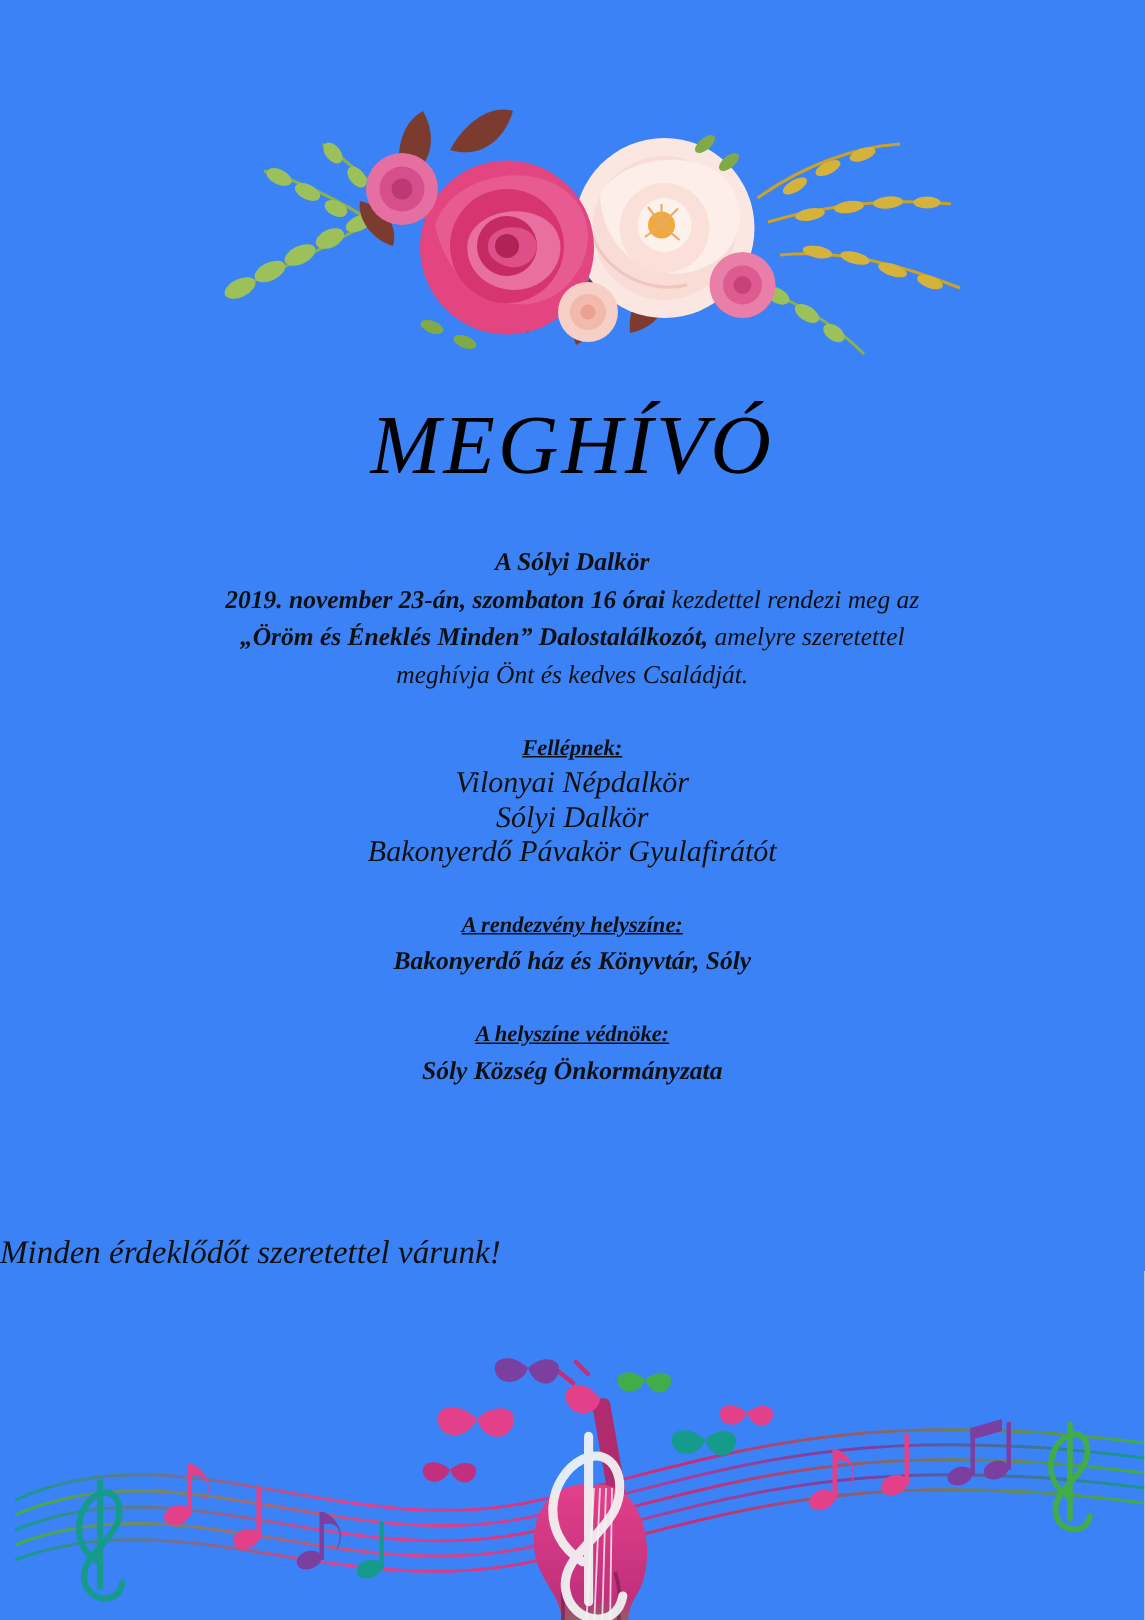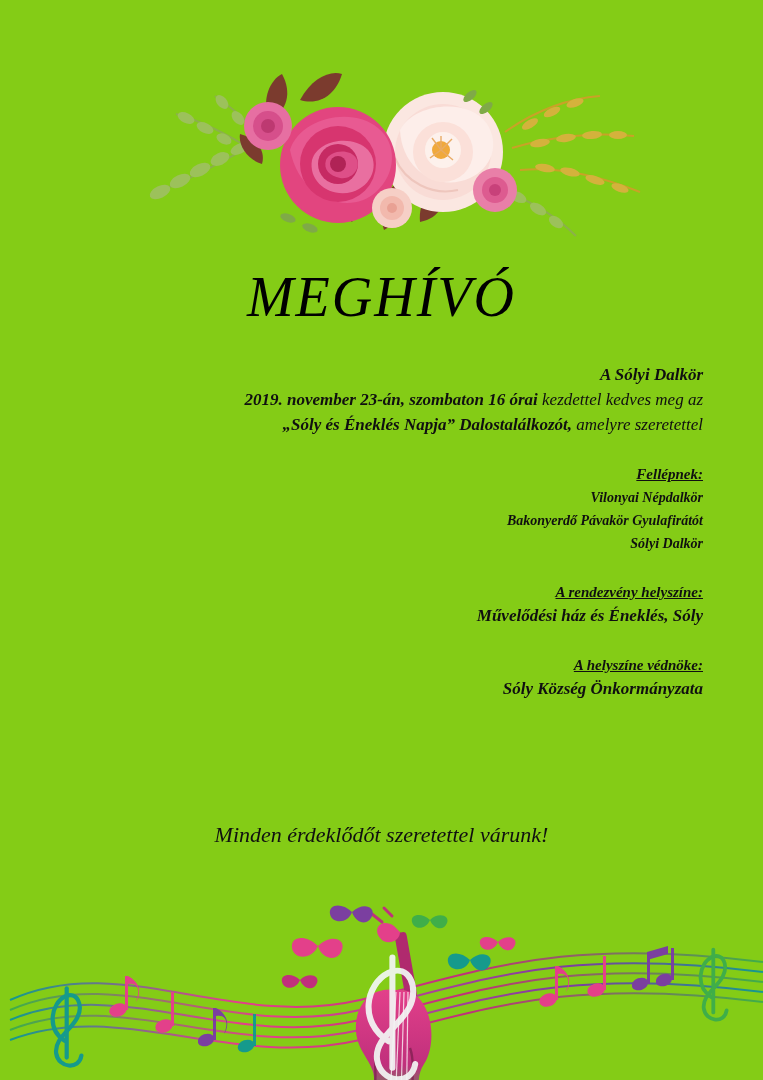--- a/index.html
+++ b/index.html
@@ -19,7 +19,7 @@
   .page {
     position: absolute;
     inset: 0;
-    background: #84cc16;
+    background: #3b82f6;
   }
 
   

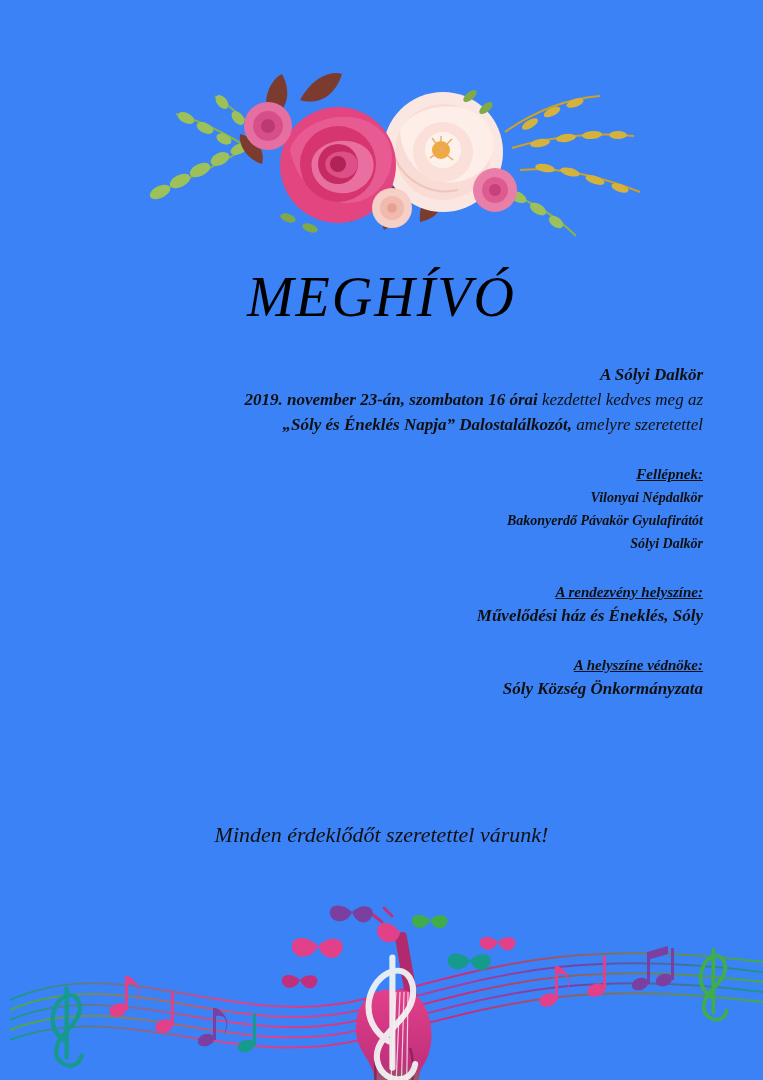--- a/index.html
+++ b/index.html
@@ -51,7 +51,7 @@
     top: 362px;
     left: 60px;
     width: 643px;
-    text-align: right;
+    text-align: center;
     font-family: "Liberation Serif", serif;
     font-style: italic;
     color: #101010;

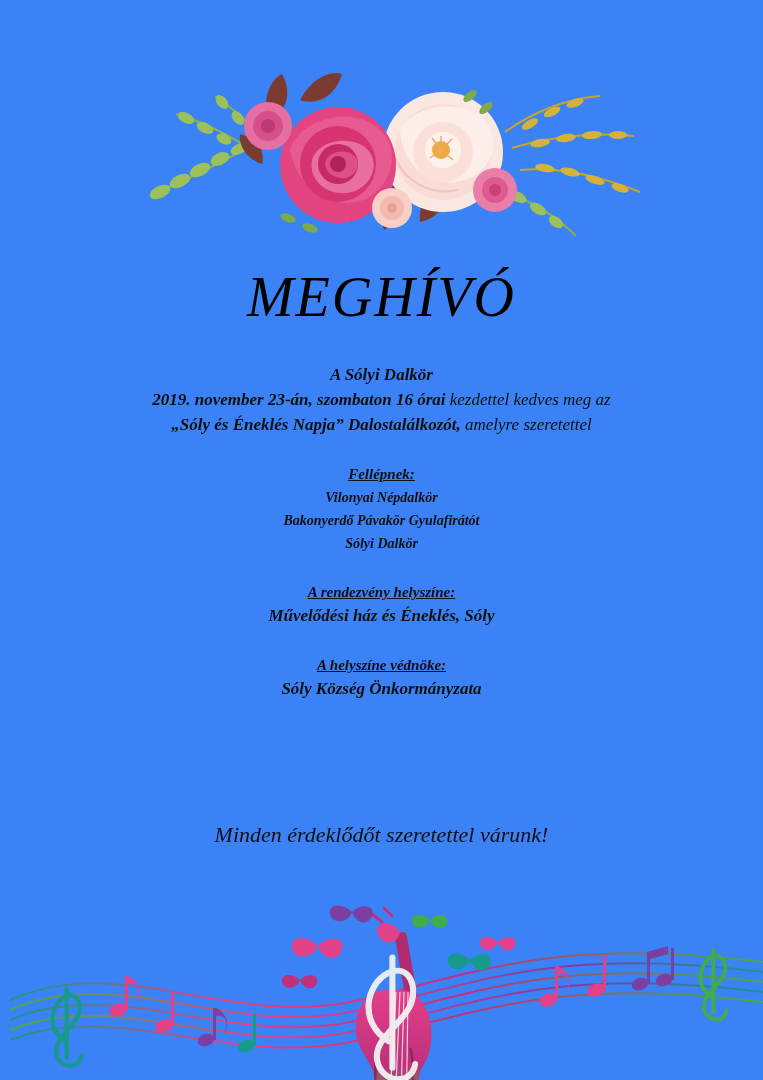--- a/index.html
+++ b/index.html
@@ -230,7 +230,7 @@
     <div class="intro-line bold">A Sólyi Dalkör</div>
 
     <div class="intro-line">
-      <span class="b">2019. november 23-án, szombaton 16 órai</span><span> kezdettel kedves meg az</span>
+      <span class="b">2019. november 23-án, szombaton 16 órai</span><span> kezdettel rendezi meg az</span>
     </div>
 
     <div class="intro-line">

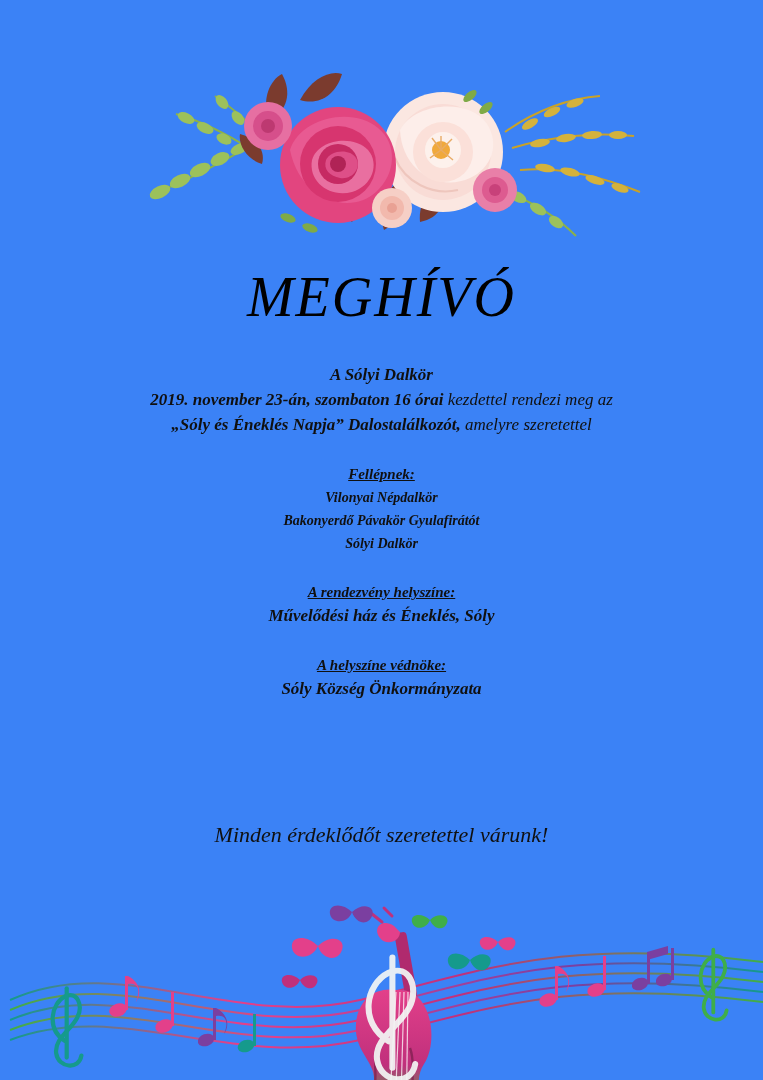--- a/index.html
+++ b/index.html
@@ -234,7 +234,7 @@
     </div>
 
     <div class="intro-line">
-      <span class="b">„Sóly és Éneklés Napja” Dalostalálkozót,</span><span> amelyre szeretettel</span>
+      <span class="b">„Öröm és Éneklés Minden” Dalostalálkozót,</span><span> amelyre szeretettel</span>
     </div>
 
 

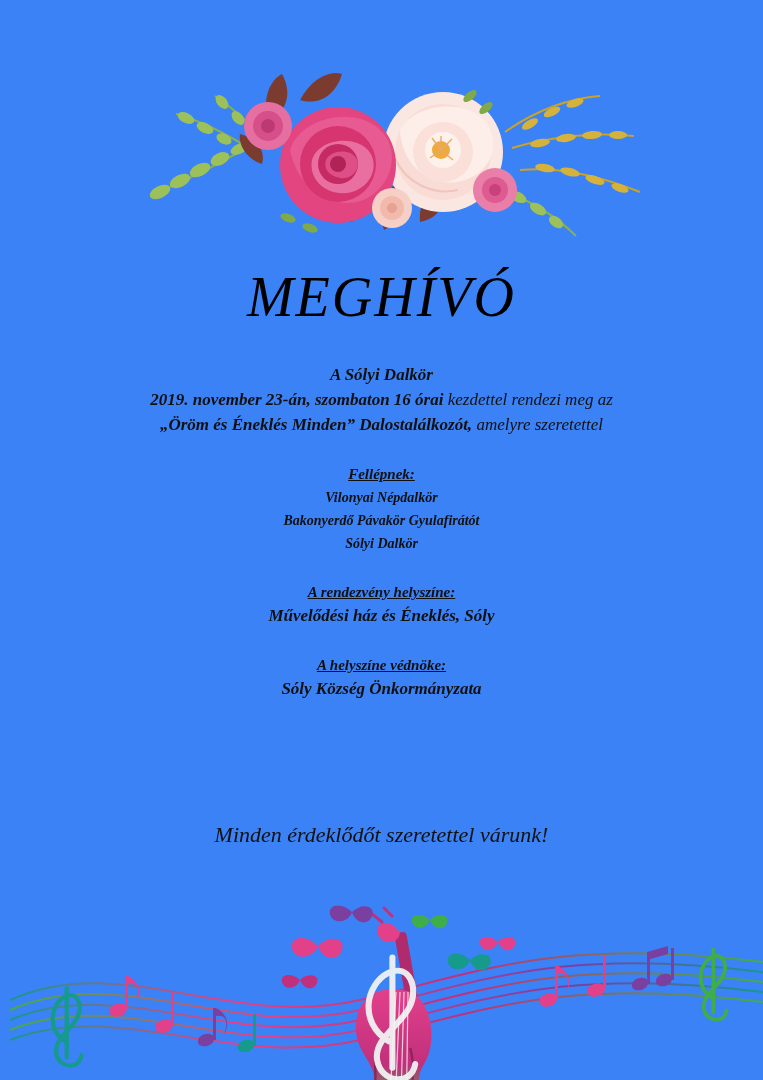--- a/index.html
+++ b/index.html
@@ -237,6 +237,7 @@
       <span class="b">„Öröm és Éneklés Minden” Dalostalálkozót,</span><span> amelyre szeretettel</span>
     </div>
 
+    <div class="intro-line">meghívja Önt és kedves Családját.</div>
 
     <div class="gap-md"></div>
 

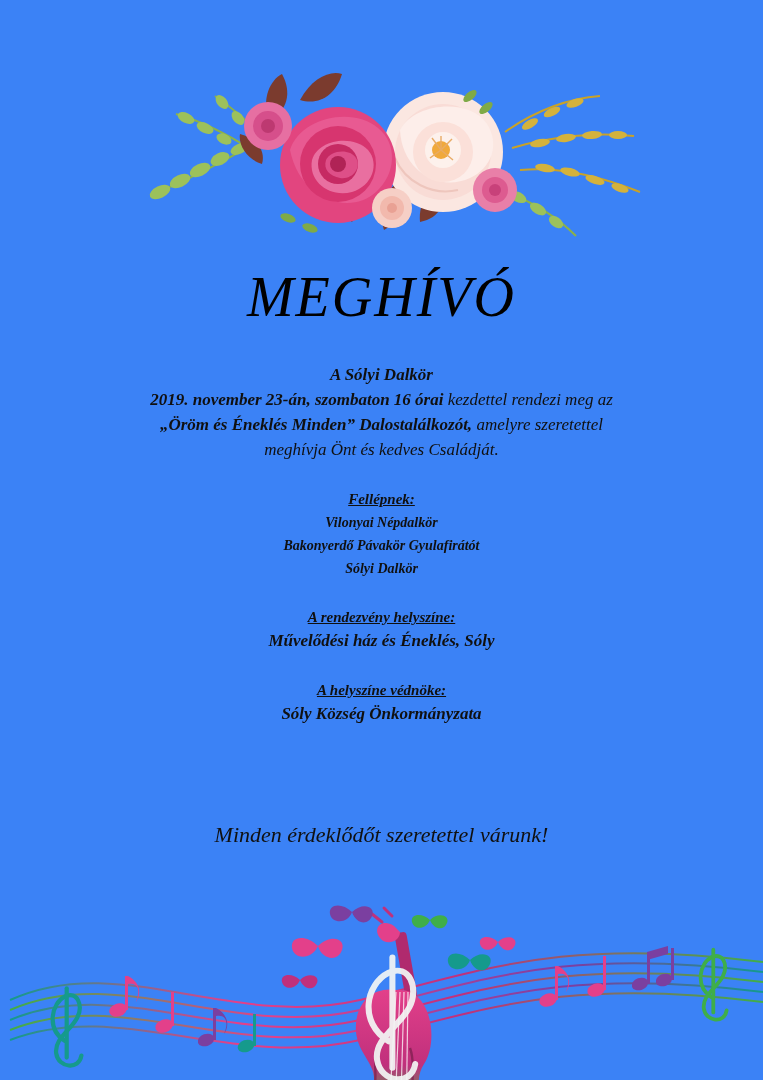--- a/index.html
+++ b/index.html
@@ -74,9 +74,9 @@
     line-height: 23px;
   }
   .section-item {
-    font-size: 14px;
-    font-style: italic;
-    font-weight: bold;
+    font-size: 20px;
+    font-style: italic;
+    font-weight: normal;
     line-height: 23px;
   }
   .venue-line {

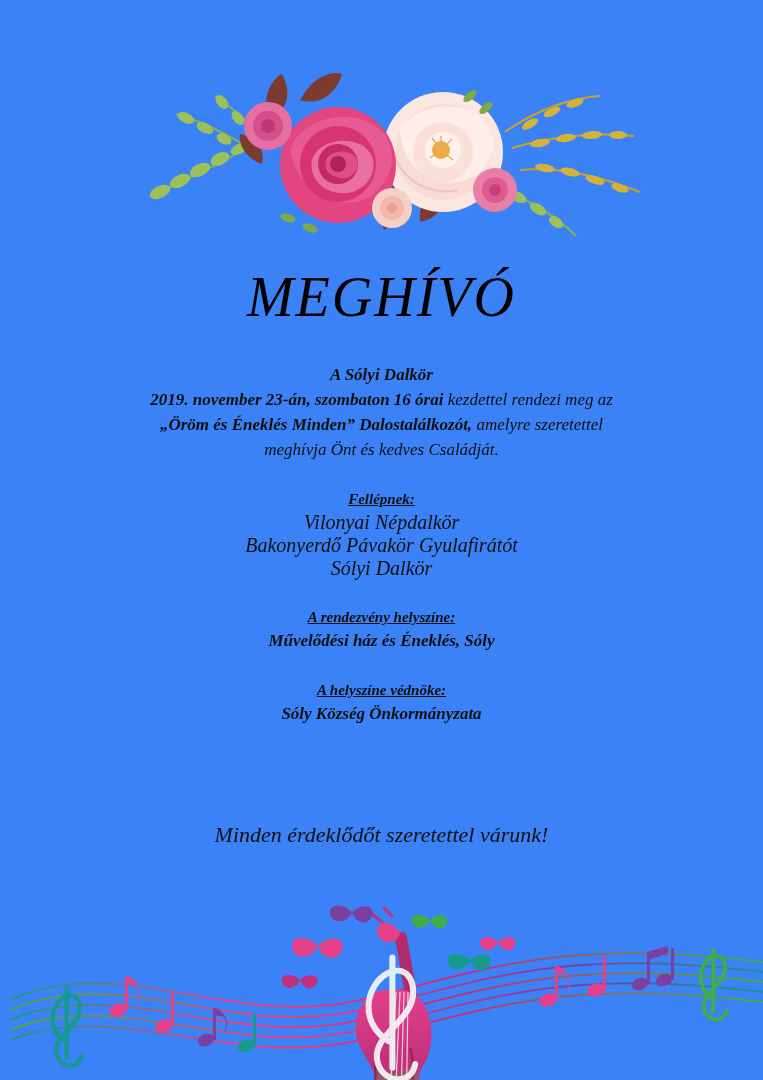--- a/index.html
+++ b/index.html
@@ -243,8 +243,8 @@
 
     <div class="section-head">Fellépnek:</div>
     <div class="section-item">Vilonyai Népdalkör</div>
+    <div class="section-item">Sólyi Dalkör</div>
     <div class="section-item">Bakonyerdő Pávakör Gyulafirátót</div>
-    <div class="section-item">Sólyi Dalkör</div>
 
     <div class="gap-md"></div>
 

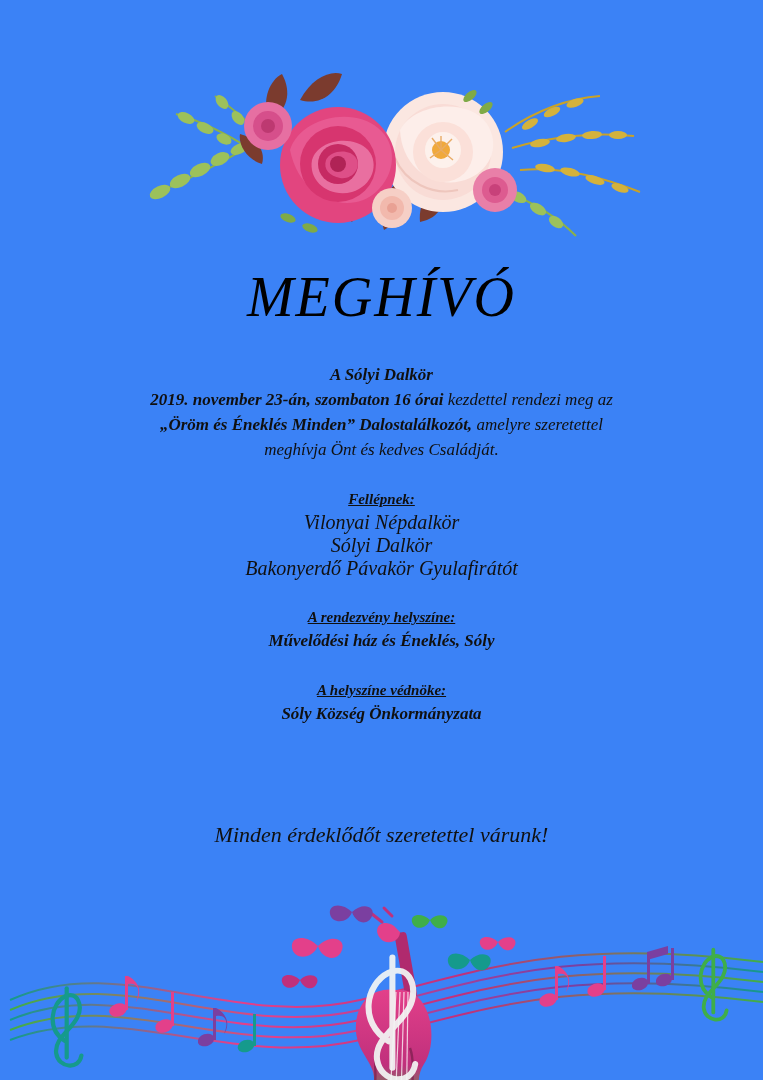--- a/index.html
+++ b/index.html
@@ -249,7 +249,7 @@
     <div class="gap-md"></div>
 
     <div class="section-head">A rendezvény helyszíne:</div>
-    <div class="venue-line">Művelődési ház és Éneklés, Sóly</div>
+    <div class="venue-line">Bakonyerdő ház és Könyvtár, Sóly</div>
 
     <div class="gap-md"></div>
 

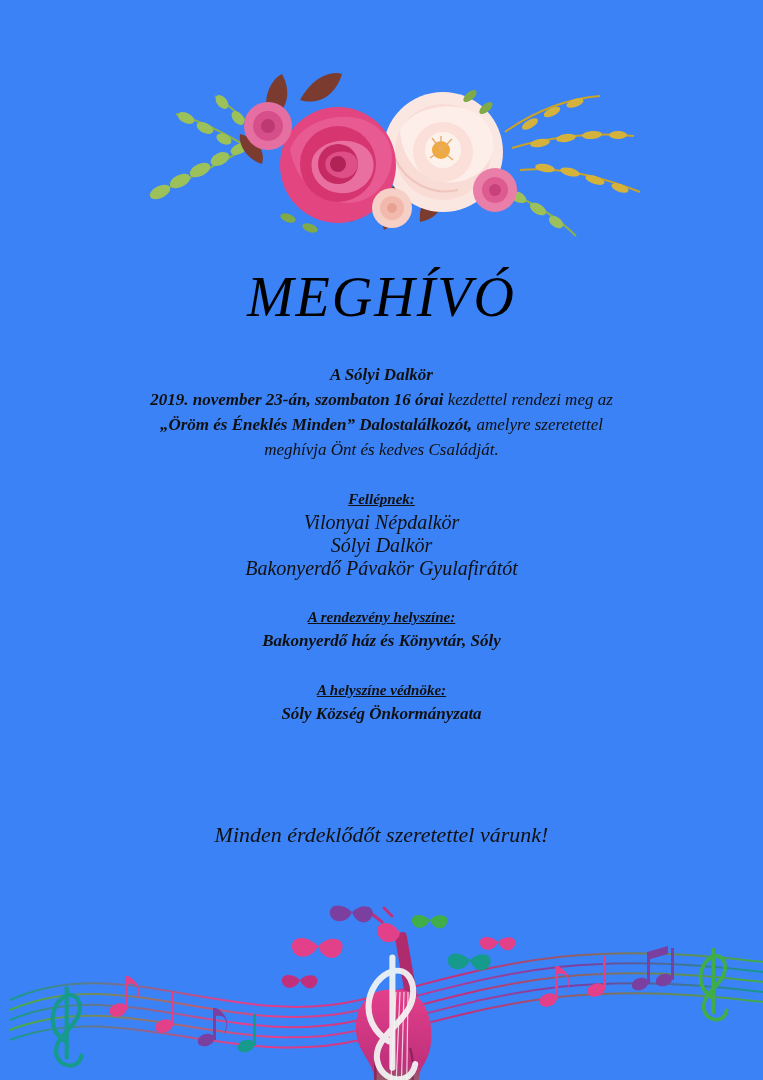--- a/index.html
+++ b/index.html
@@ -91,7 +91,6 @@
     top: 822px;
     left: 0;
     width: 763px;
-    text-align: center;
     font-family: "Liberation Serif", serif;
     font-style: italic;
     font-size: 22px;

